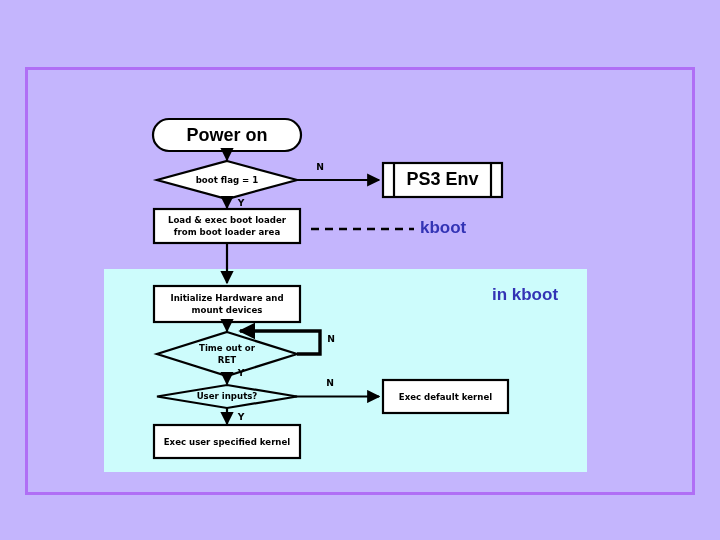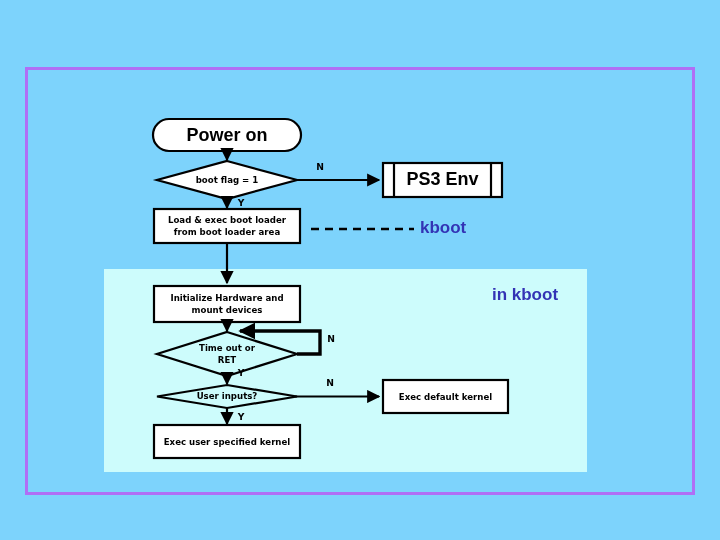--- a/index.html
+++ b/index.html
@@ -17,7 +17,7 @@
     position: relative;
     width: 720px;
     height: 540px;
-    background: #7dd3fc;
+    background: #c4b5fd;
   }
   svg#flow {
     position: absolute;

